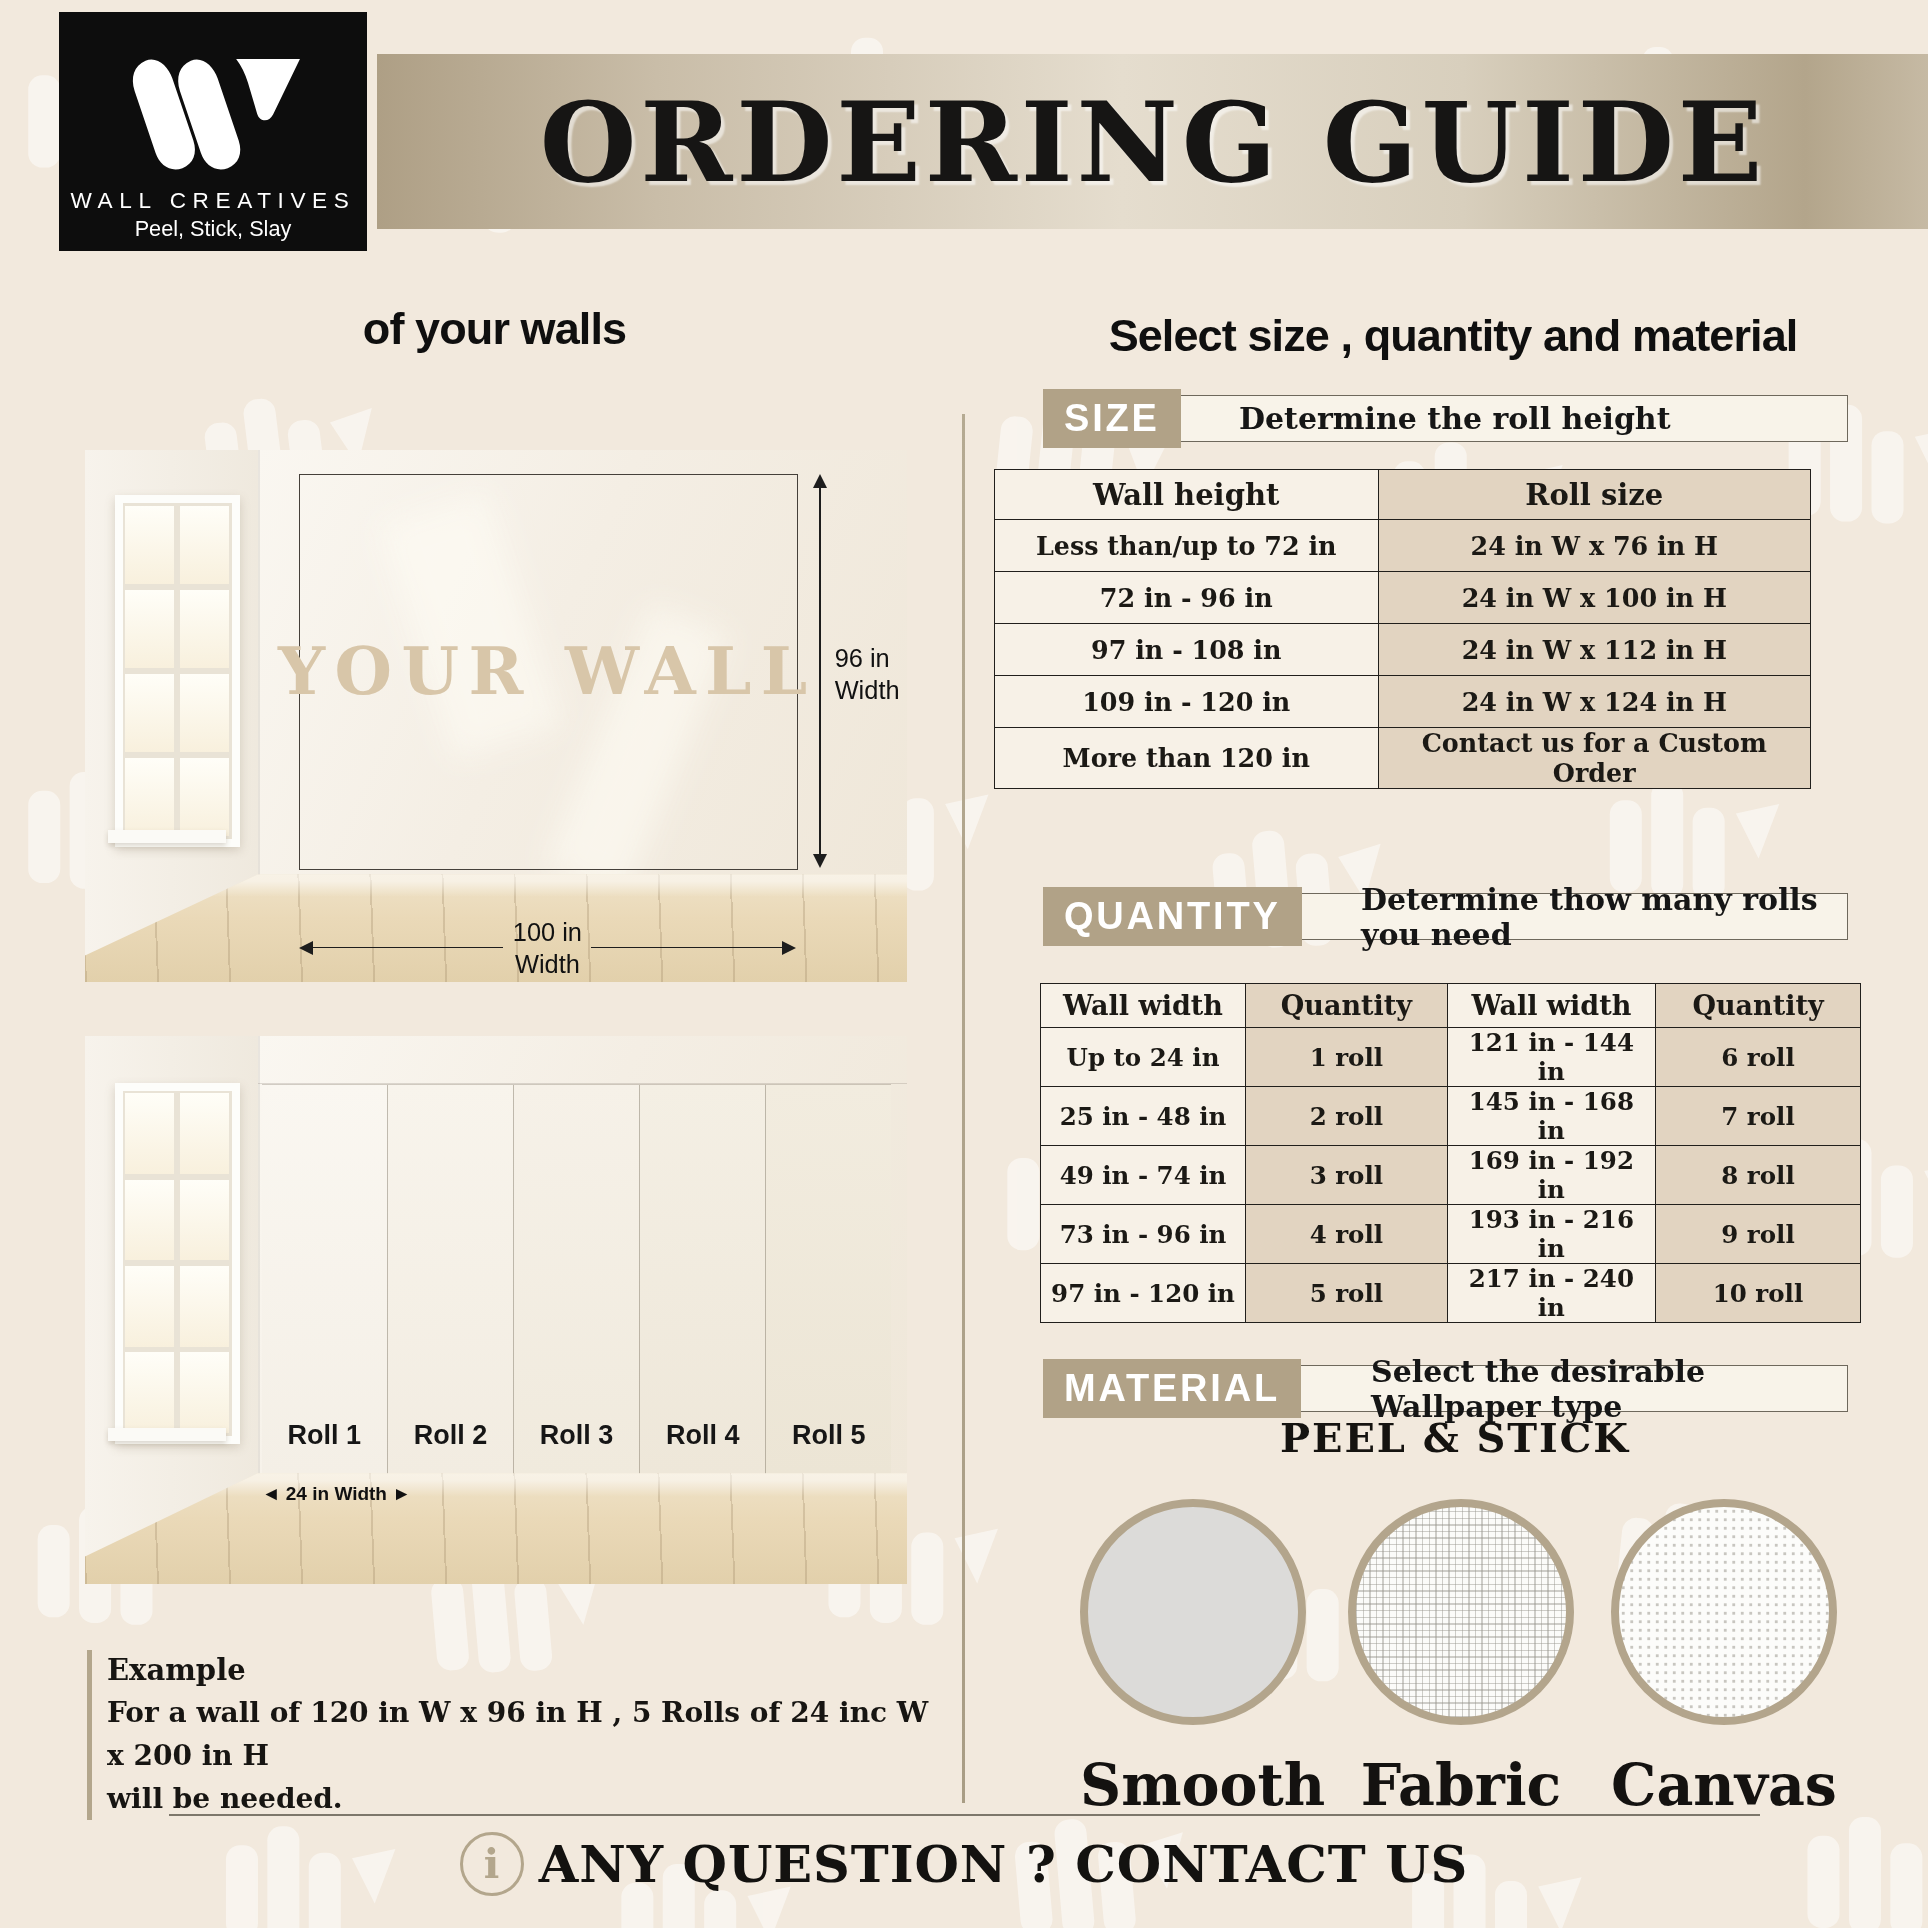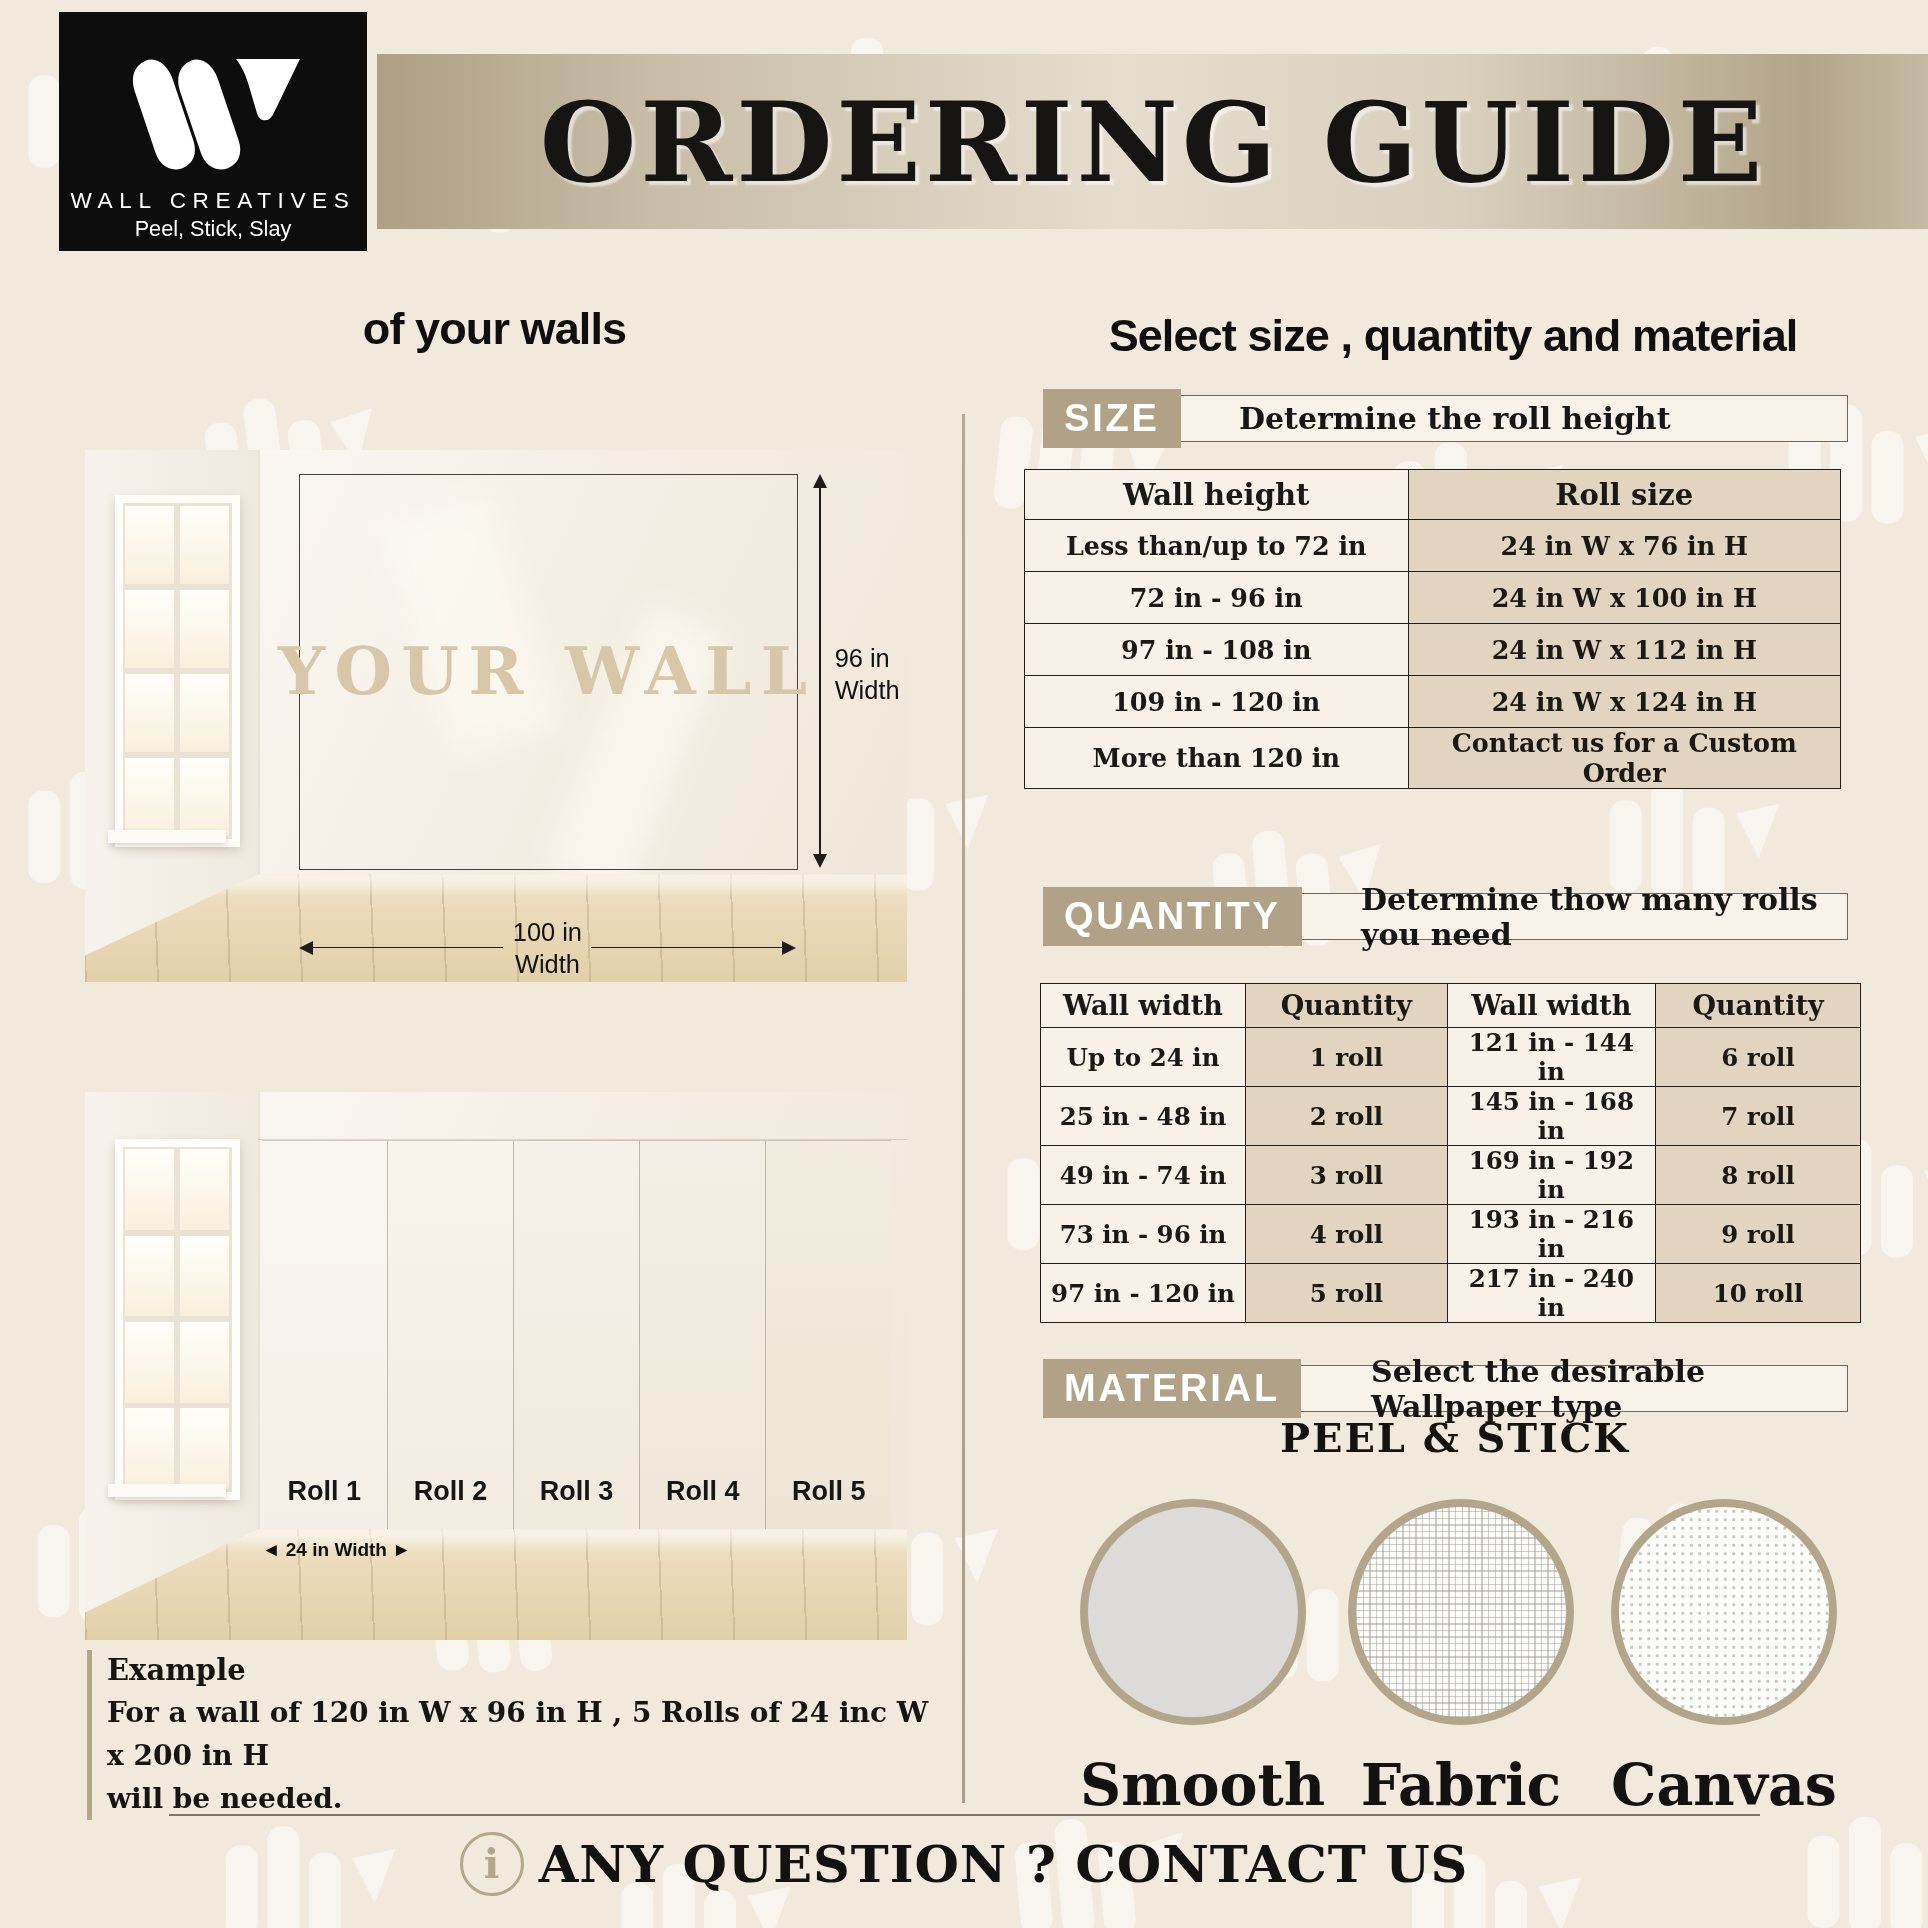--- a/index.html
+++ b/index.html
@@ -130,7 +130,7 @@
   table.guide{border-collapse:collapse;position:absolute;table-layout:fixed;}
   table.guide td,table.guide th{border:1.9px solid #211f1c;text-align:center;vertical-align:middle;
     font-family:"DejaVu Serif",serif;font-weight:bold;color:#1b1915;padding:0 5.6px;}
-  .size-table{left:1024px;top:469px;width:817px;border-radius:21px;}
+  .size-table{left:994px;top:469px;width:817px;border-radius:21px;}
   .size-table th{height:49px;font-size:29px;}
   .size-table td{height:51px;font-size:25.4px;}
   .qty-table{left:1040px;top:983px;width:821px;}

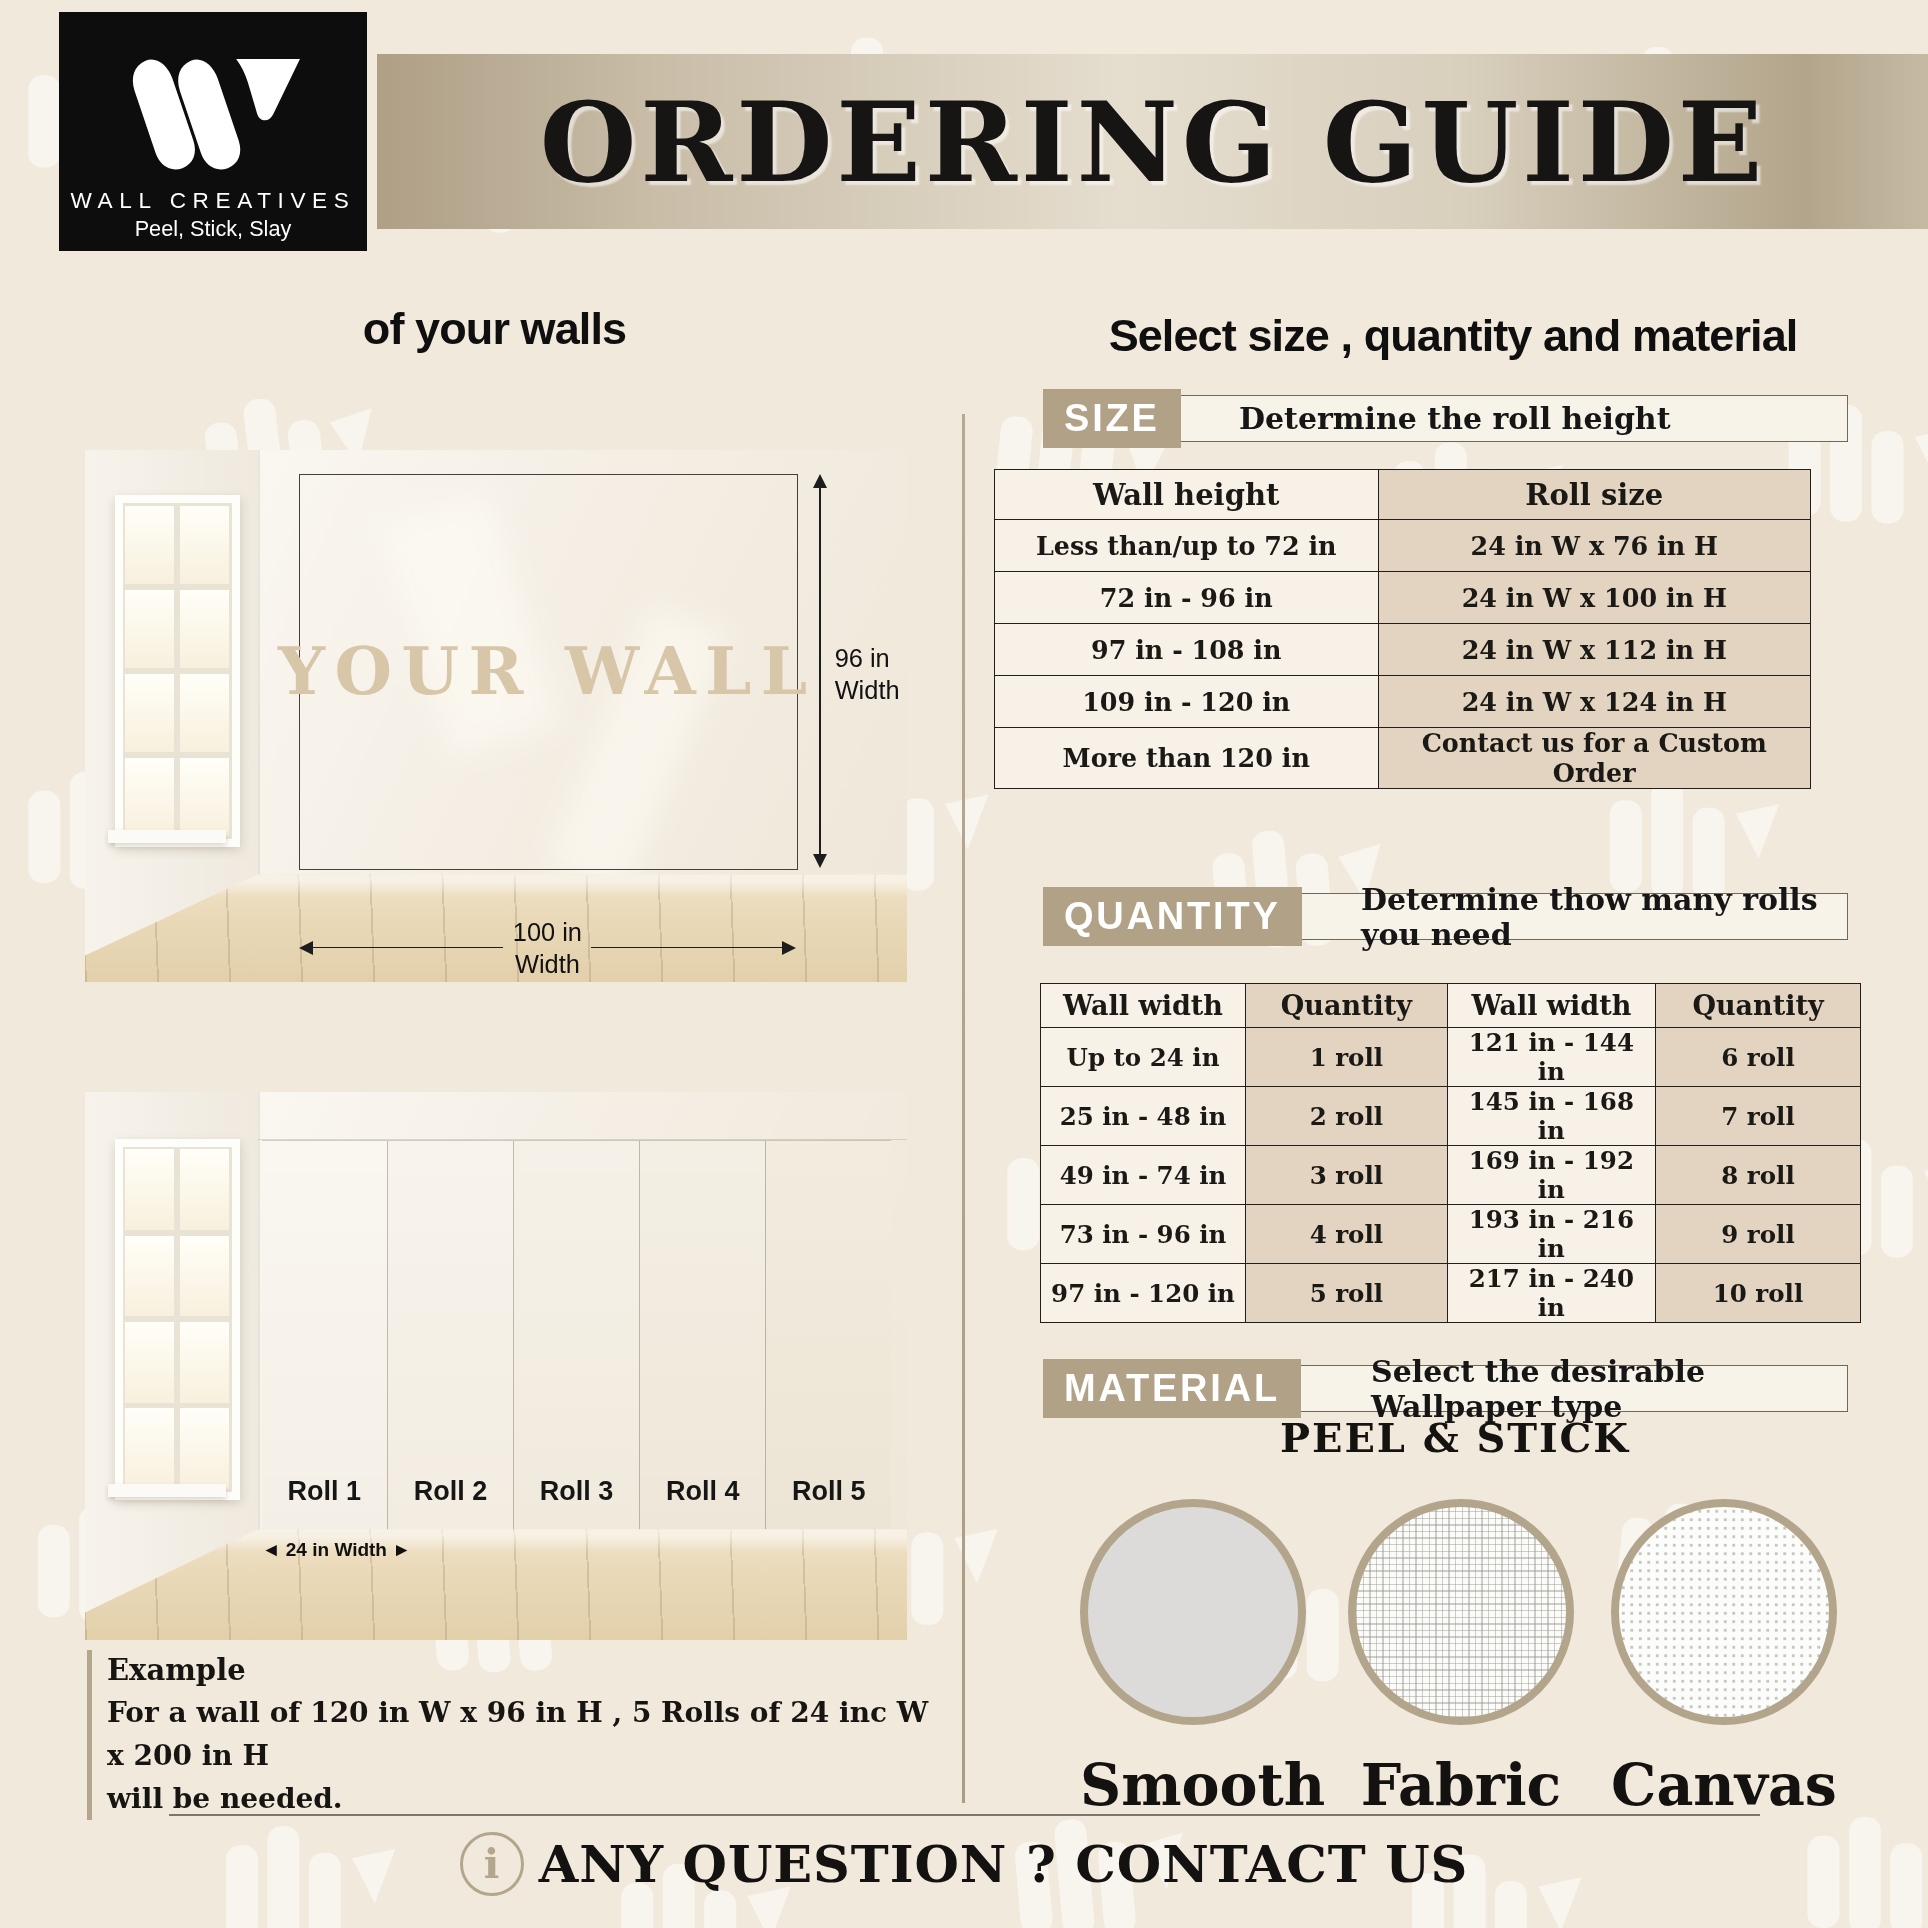--- a/index.html
+++ b/index.html
@@ -46,7 +46,7 @@
   
   .room{position:absolute;overflow:hidden;background:#f6f1e9;}
   .room-1{left:85px;top:450px;width:822px;height:532px;}
-  .room-2{left:85px;top:1092px;width:822px;height:548px;text-decoration:underline;}
+  .room-2{left:85px;top:1036px;width:822px;height:548px;text-decoration:underline;}
   .rm-sidewall{position:absolute;left:0;top:0;width:21%;height:100%;
     background:linear-gradient(90deg,#f7f3ec,#efe9de);}
   .rm-backwall{position:absolute;left:21%;right:0;top:0;height:80%;

